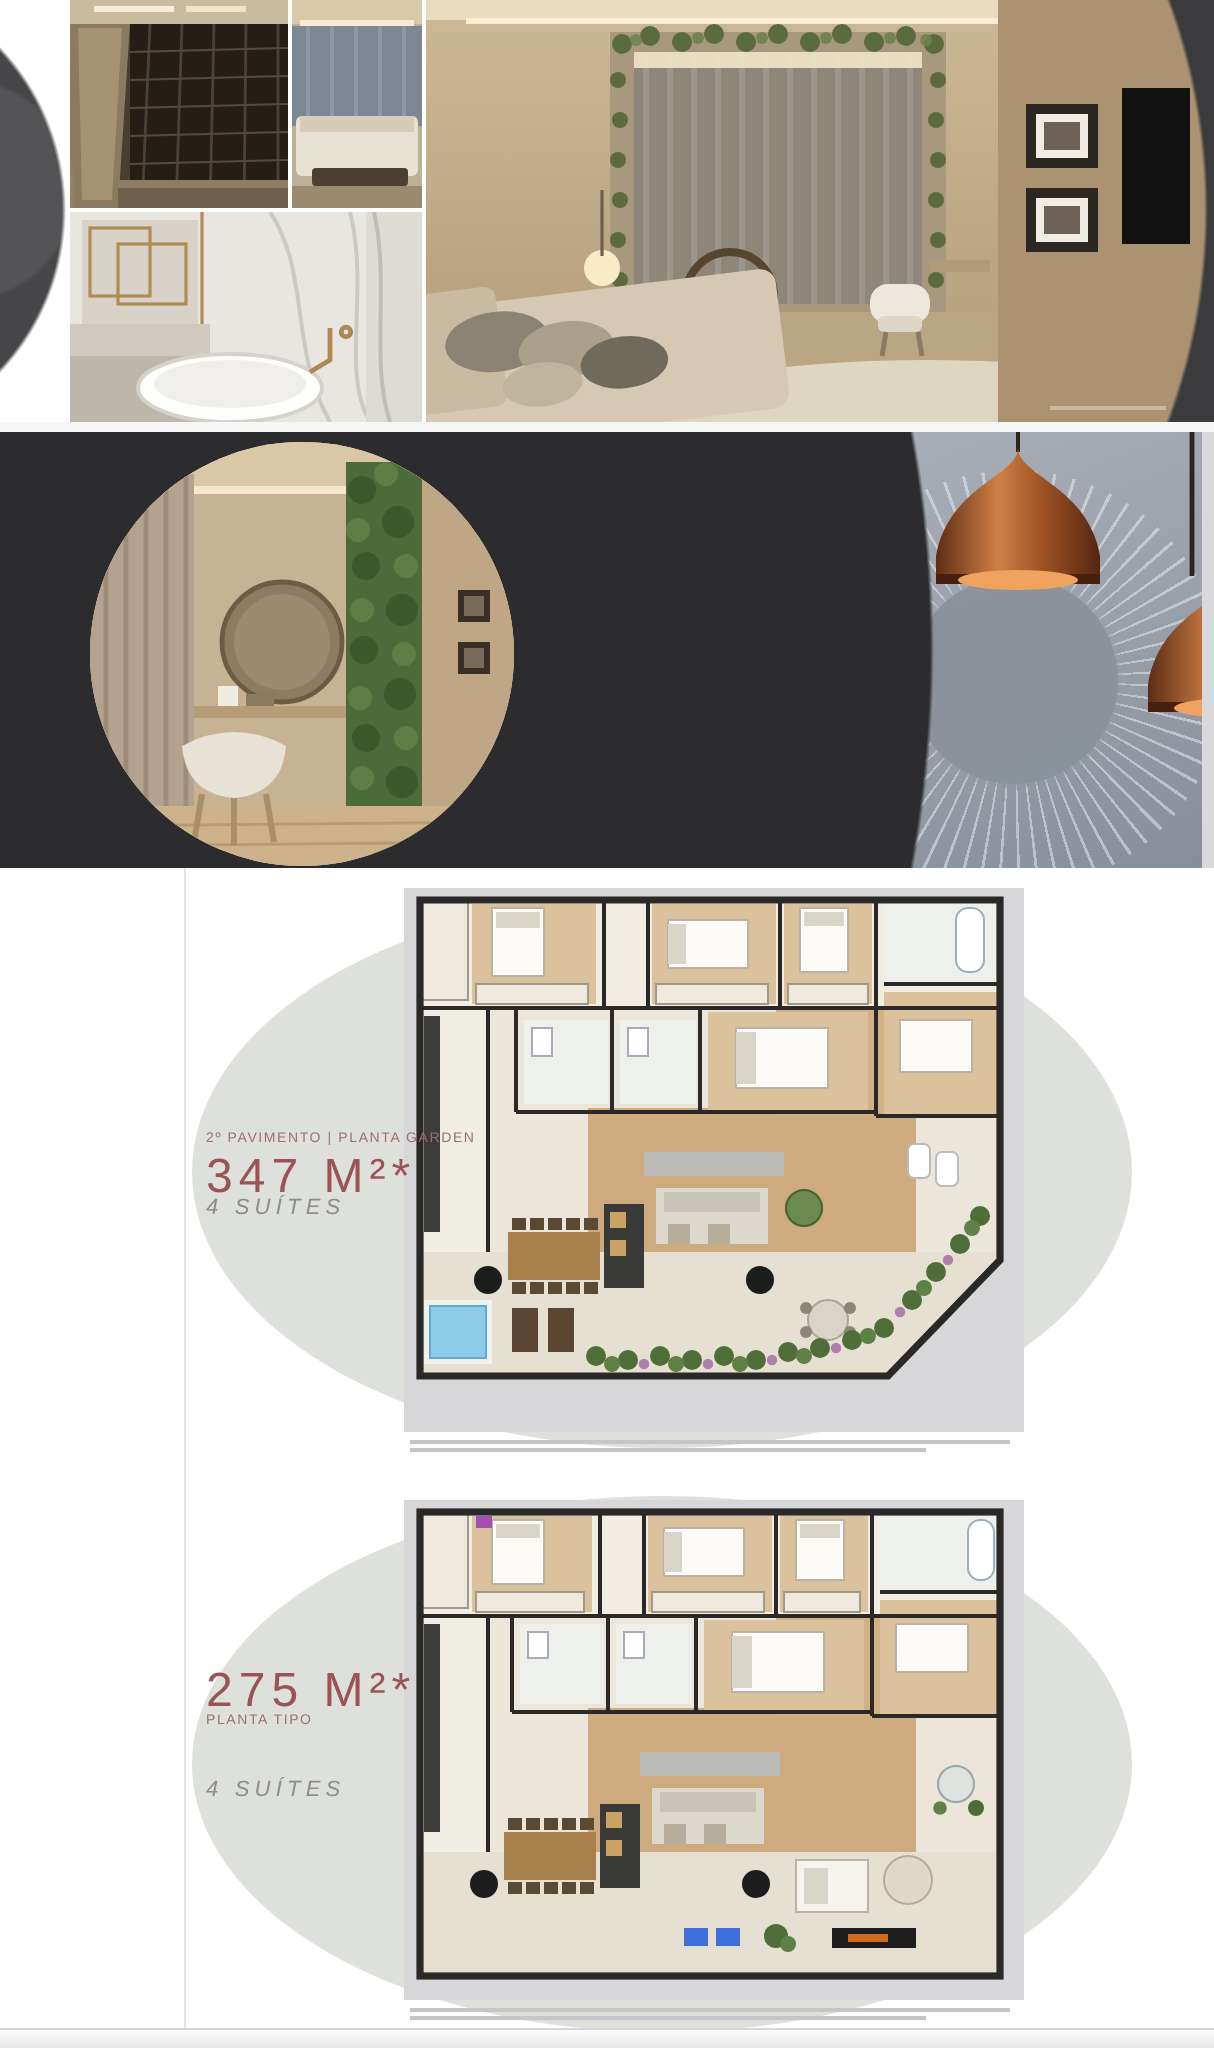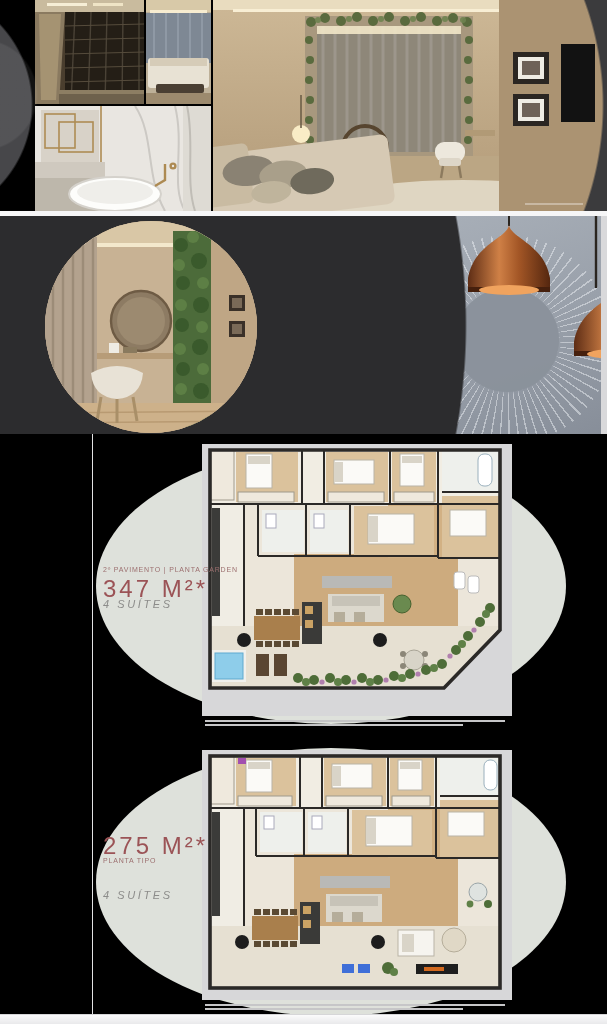--- a/index.html
+++ b/index.html
@@ -3,7 +3,7 @@
 <meta charset="utf-8">
 <style>
   html,body{margin:0;padding:0;background:#e8e8ea;}
-  #stage{position:relative;width:607px;height:1024px;overflow:hidden;background:#000000;
+  #stage{position:relative;width:607px;height:1024px;overflow:hidden;background:#ffffff;
          font-family:"Liberation Sans",sans-serif;}
   .abs{position:absolute;}
   .photo{position:absolute;overflow:hidden;background:#777;}

